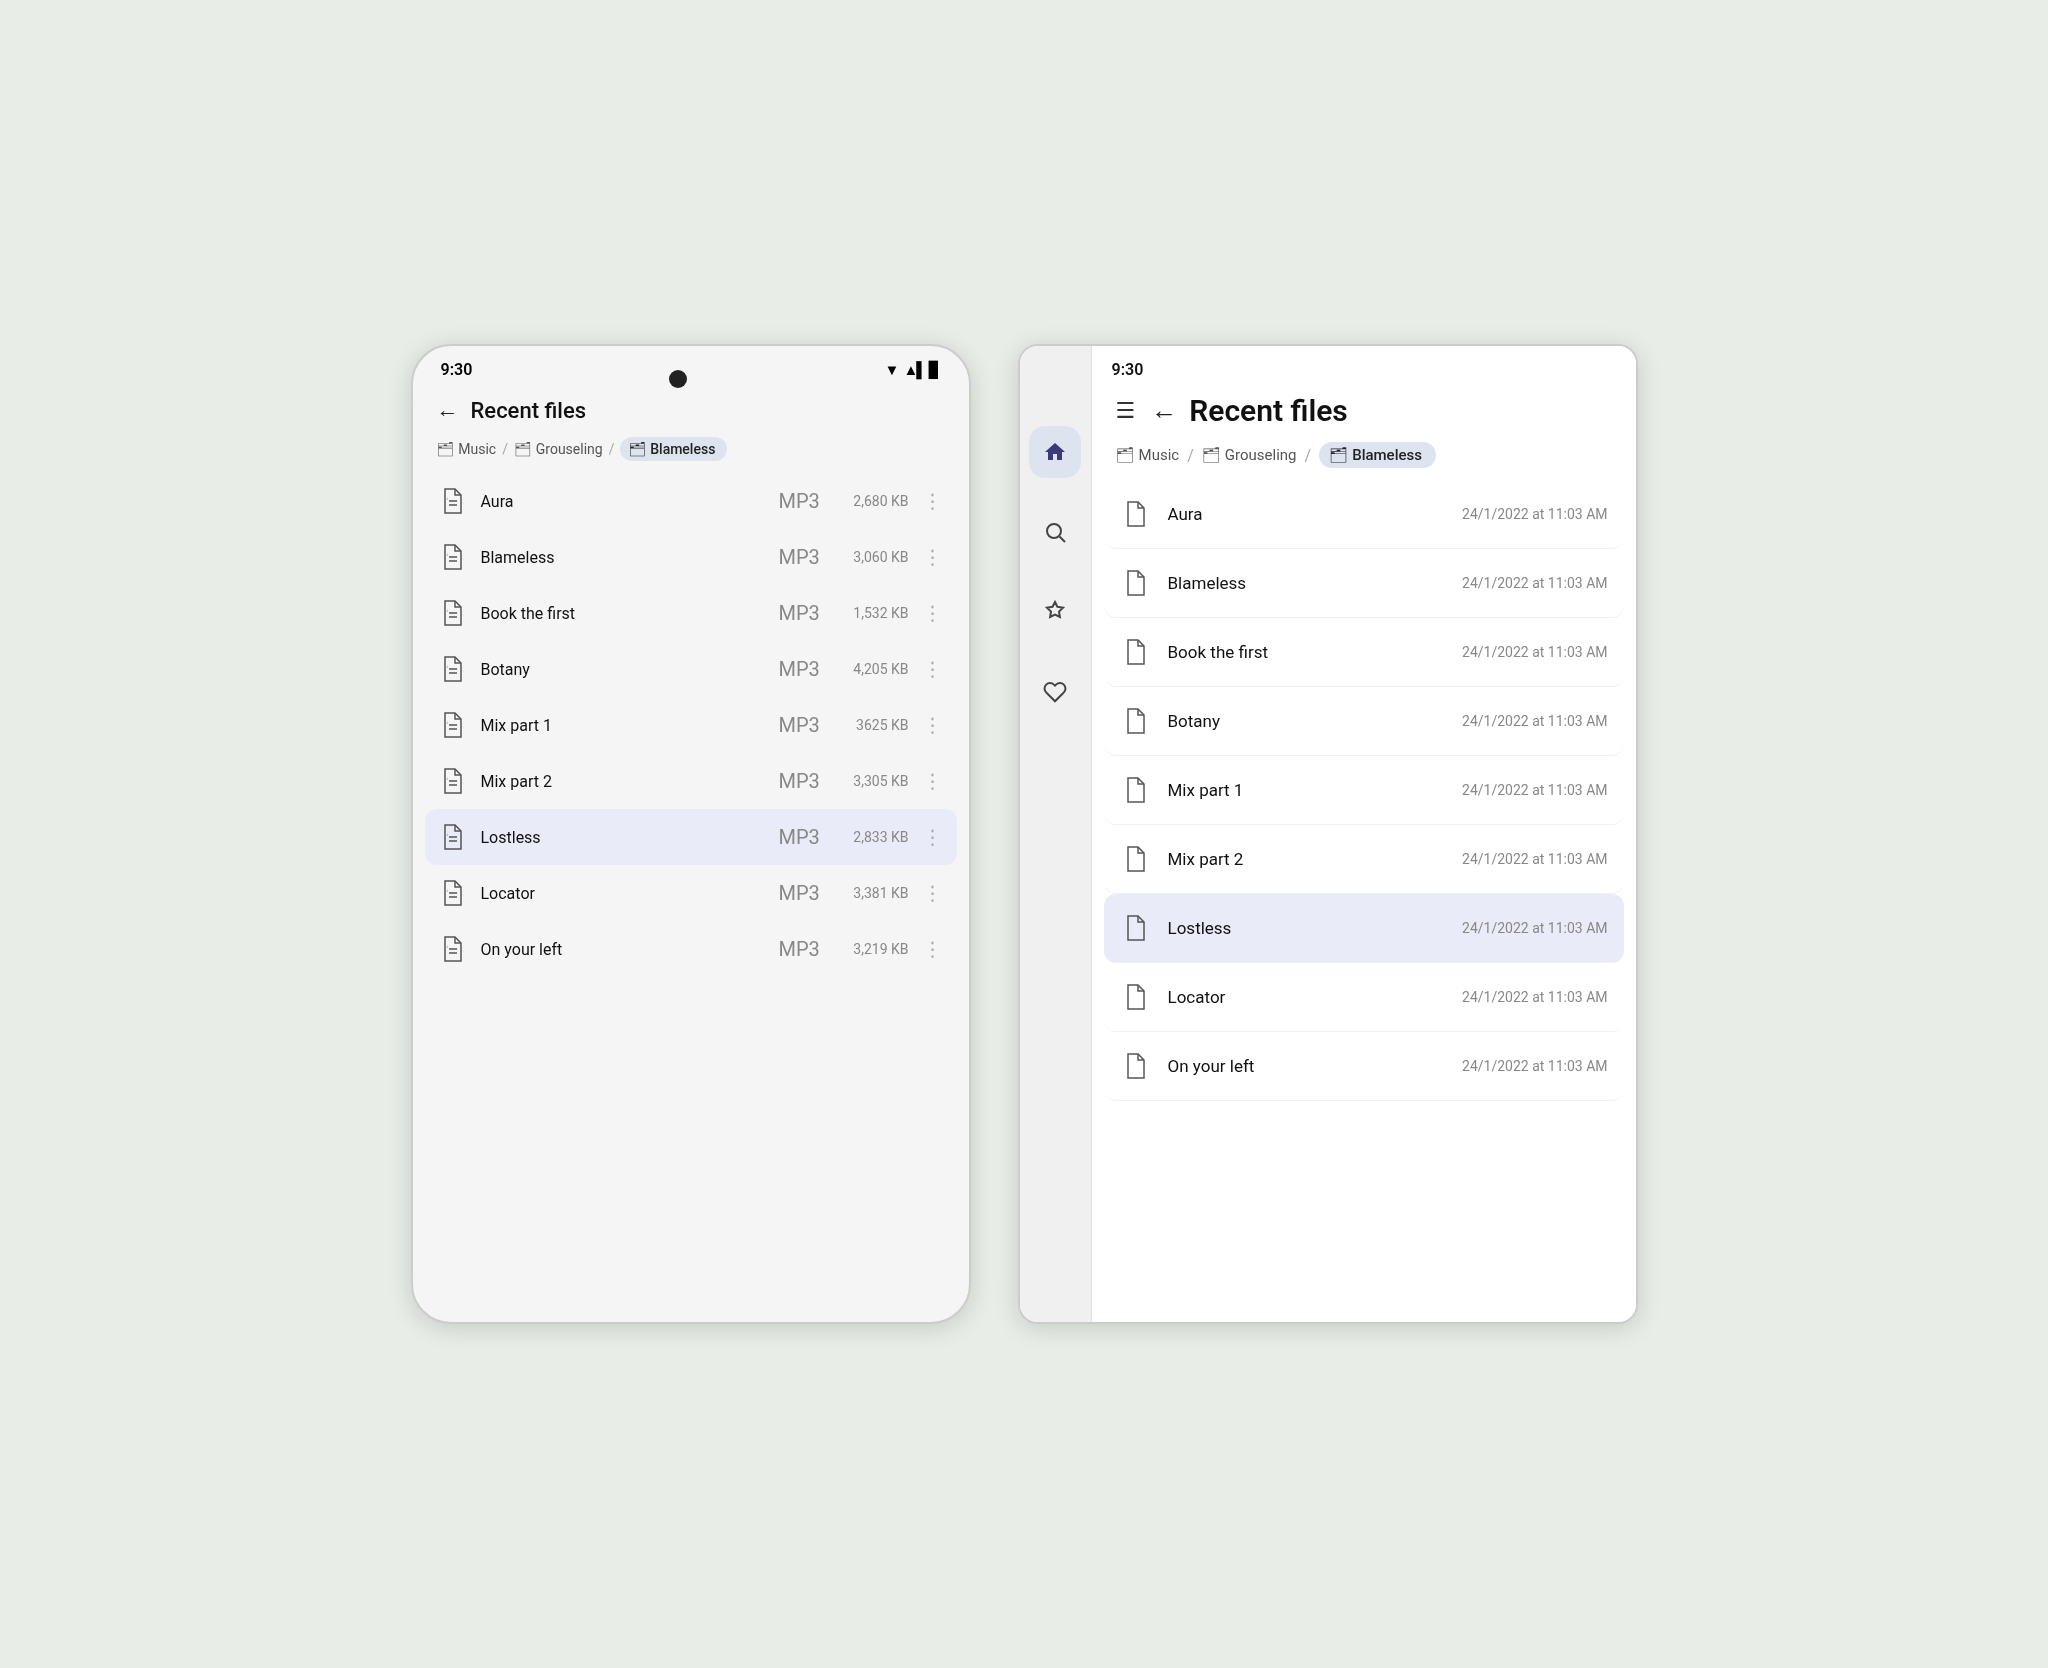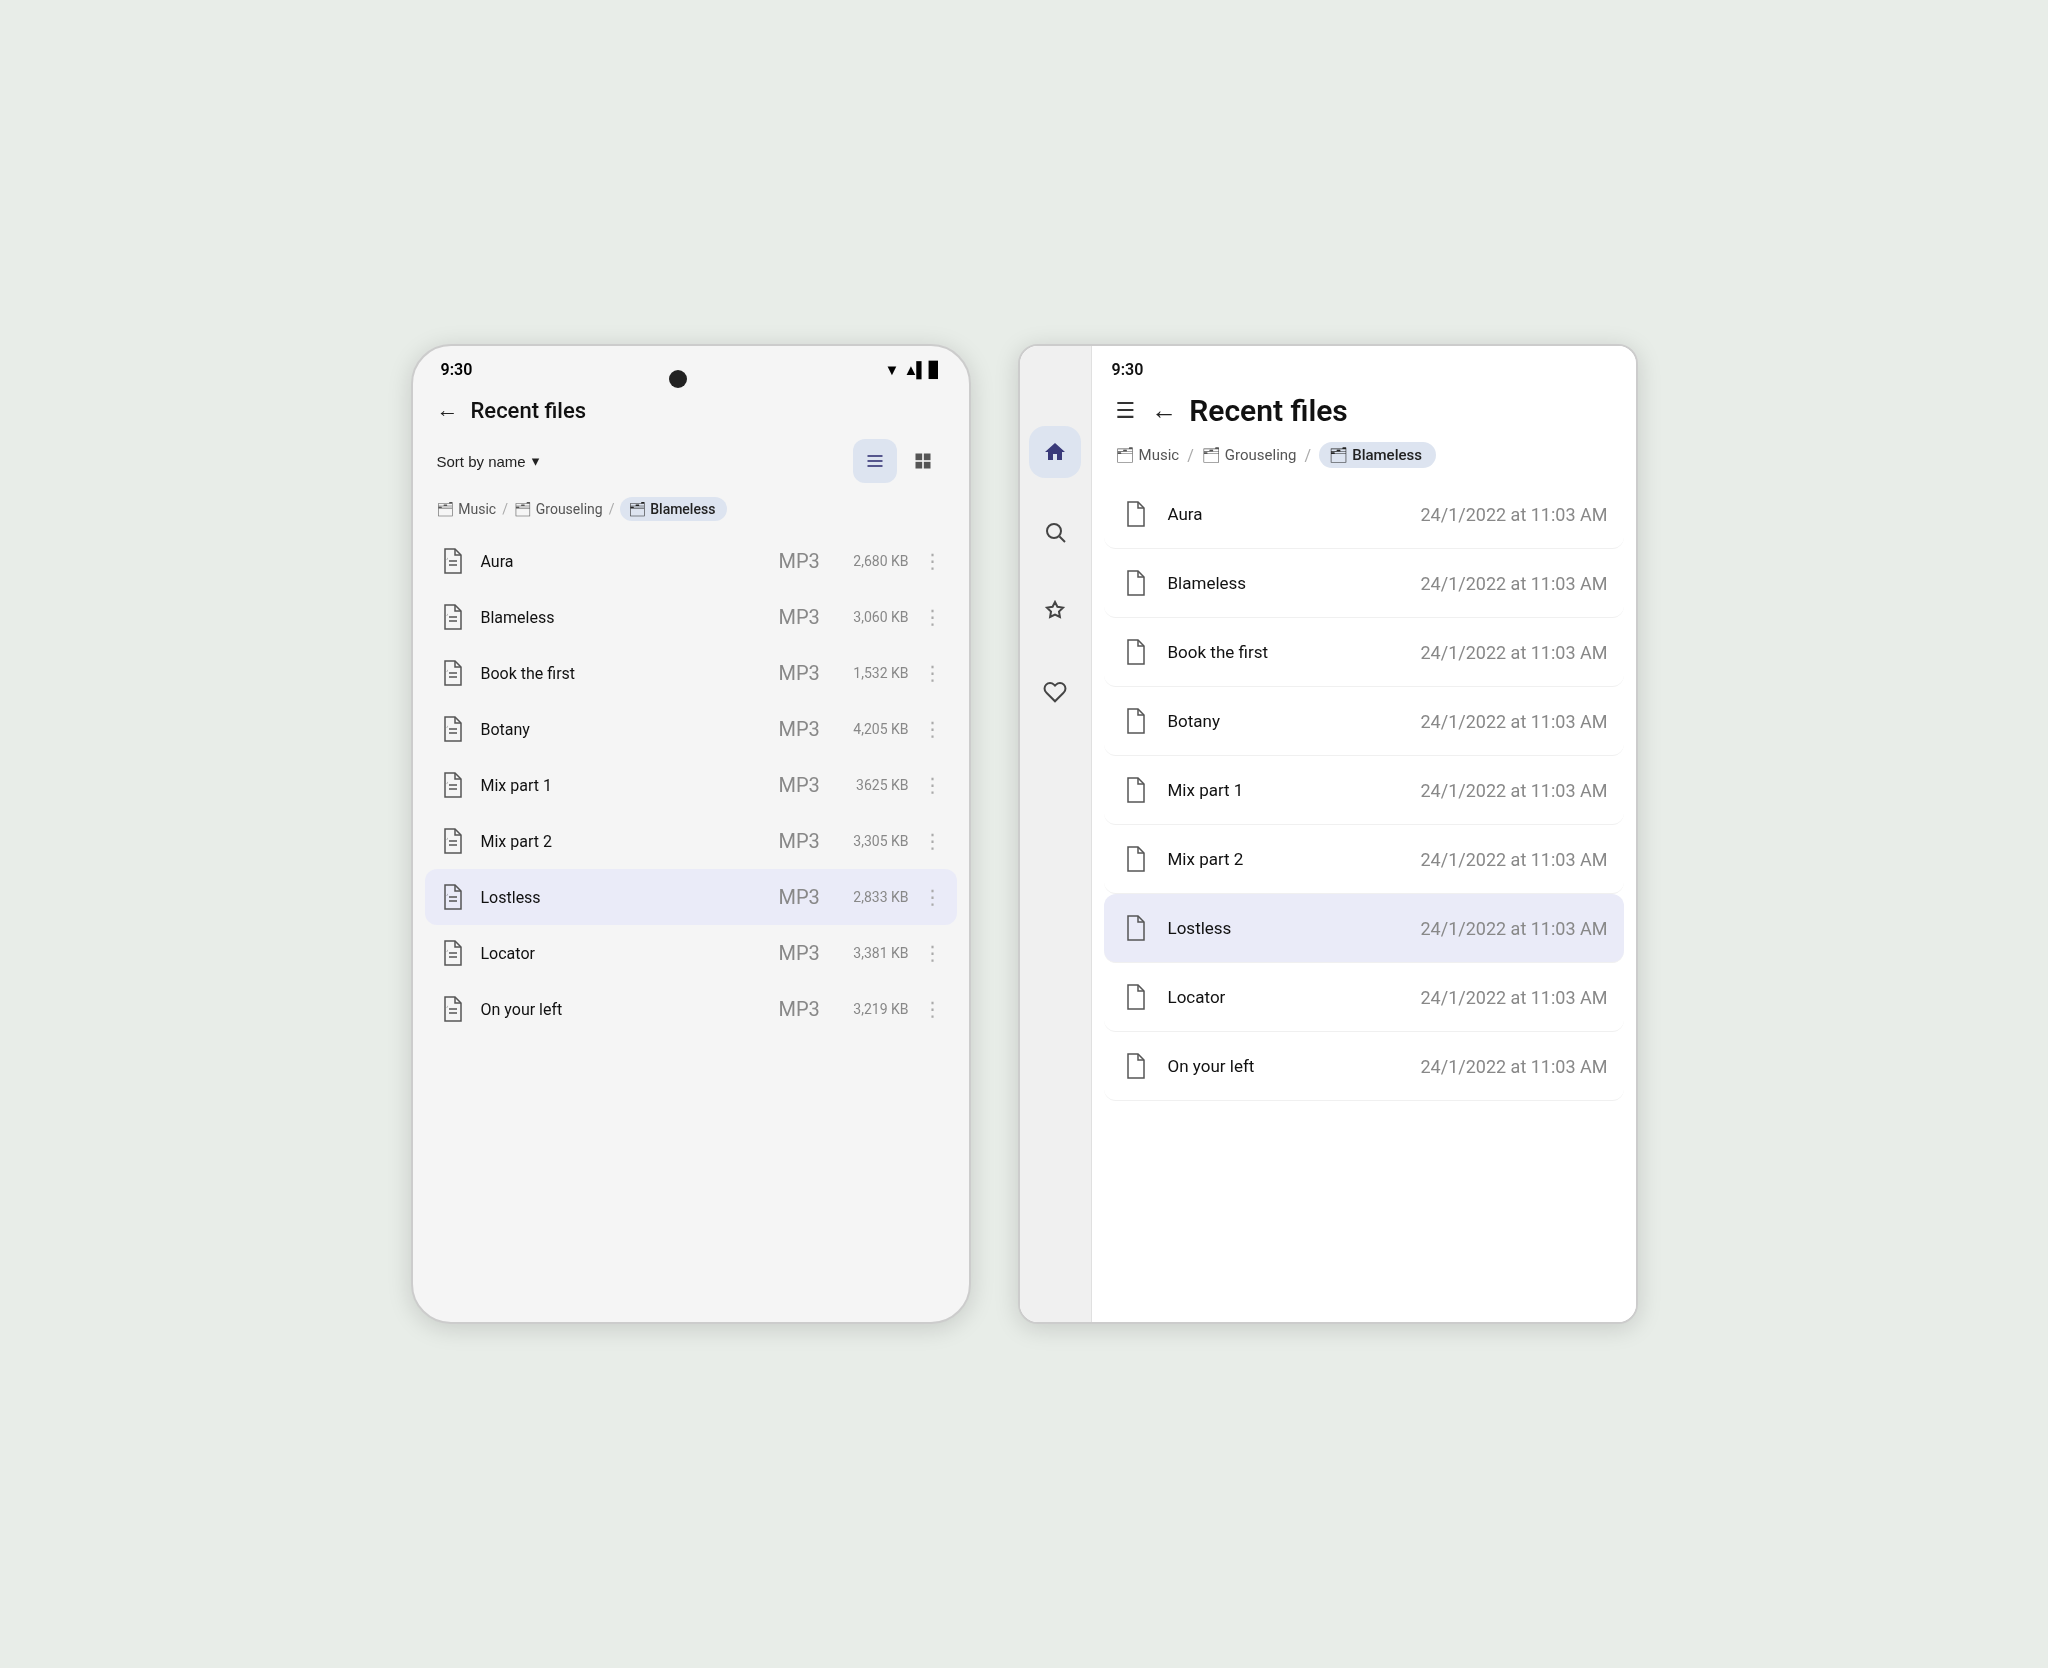--- a/index.html
+++ b/index.html
@@ -344,29 +344,6 @@
       <span class="phone-title">Recent files</span>
     </div>
 
-    <div class="sort-toolbar">
-      <button class="sort-btn">
-        <span>Sort by name</span>
-        <span>▾</span>
-      </button>
-      <div class="view-toggles">
-        <button class="view-btn active">
-          <svg width="20" height="20" viewBox="0 0 24 24" fill="currentColor">
-            <rect x="3" y="5" width="18" height="2"></rect>
-              <rect x="3" y="11" width="18" height="2"></rect>
-              <rect x="3" y="17" width="18" height="2"></rect>
-          </svg>
-        </button>
-        <button class="view-btn">
-          <svg width="20" height="20" viewBox="0 0 24 24" fill="currentColor">
-            <rect x="3" y="3" width="8" height="8"></rect>
-              <rect x="13" y="3" width="8" height="8"></rect>
-              <rect x="3" y="13" width="8" height="8"></rect>
-              <rect x="13" y="13" width="8" height="8"></rect>
-          </svg>
-        </button>
-      </div>
-    </div>
 
     <div class="breadcrumb">
       <div class="breadcrumb-item">

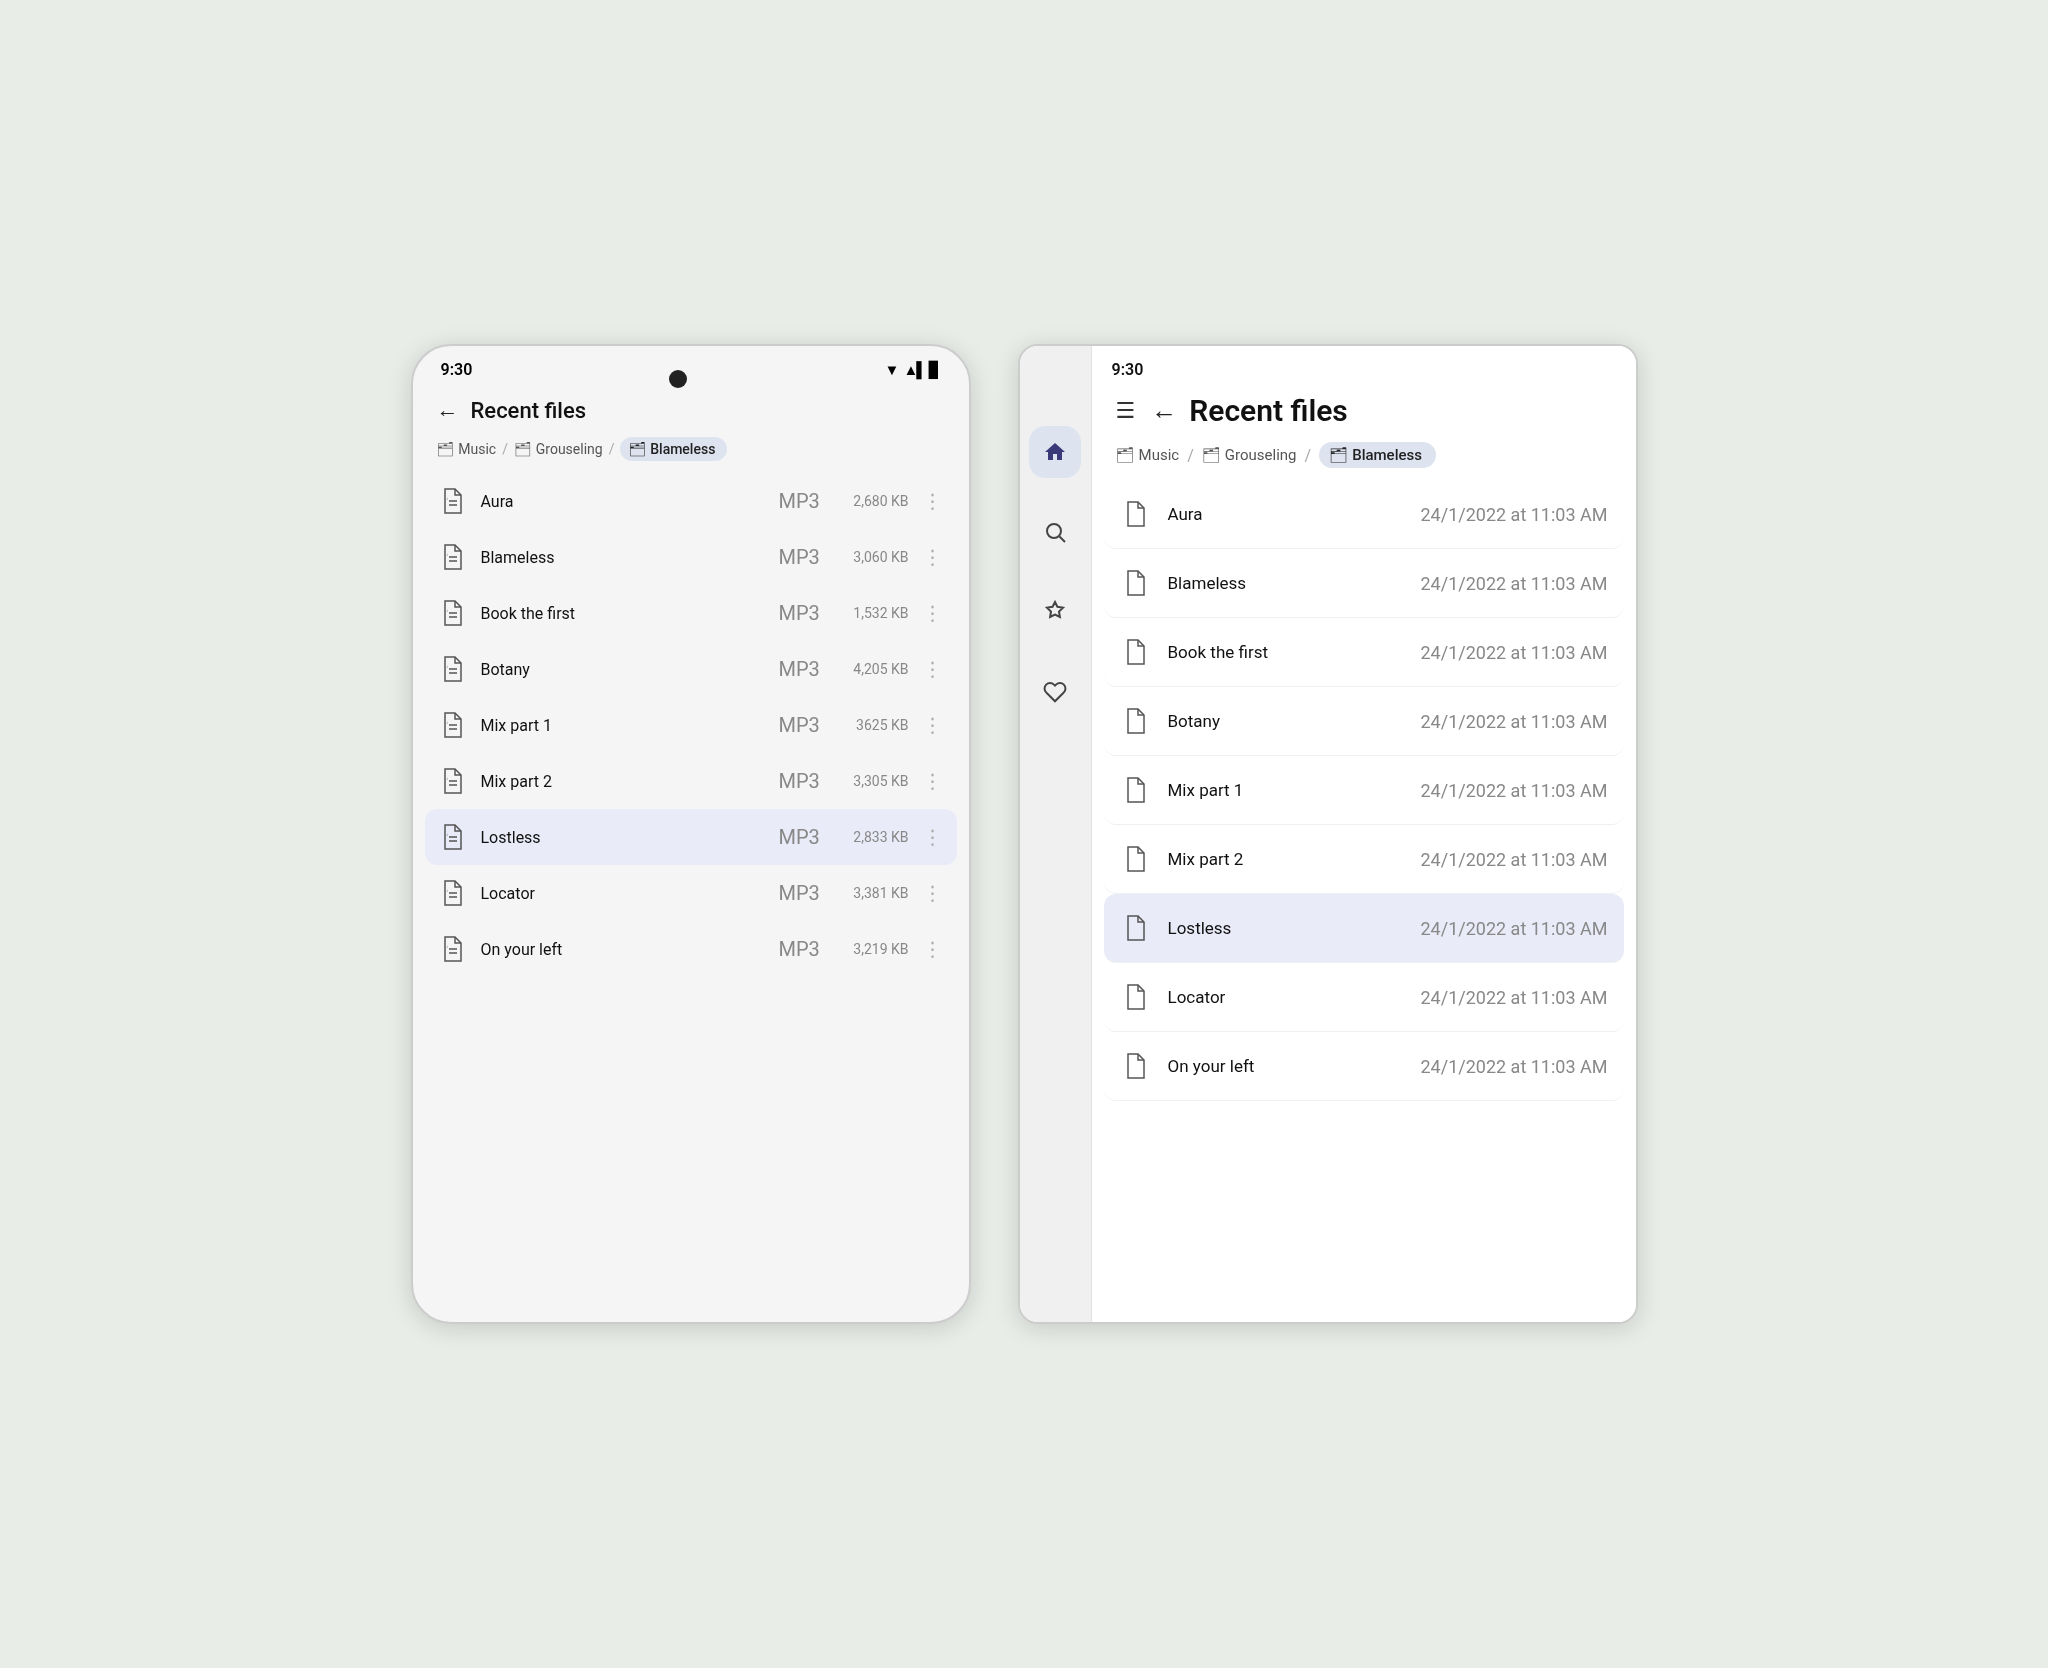--- a/index.html
+++ b/index.html
@@ -313,7 +313,7 @@
       flex: 1;
     }
     .tablet-file-date {
-      font-size: 18px;
+      font-size: 14px;
       color: #888;
     }
 

